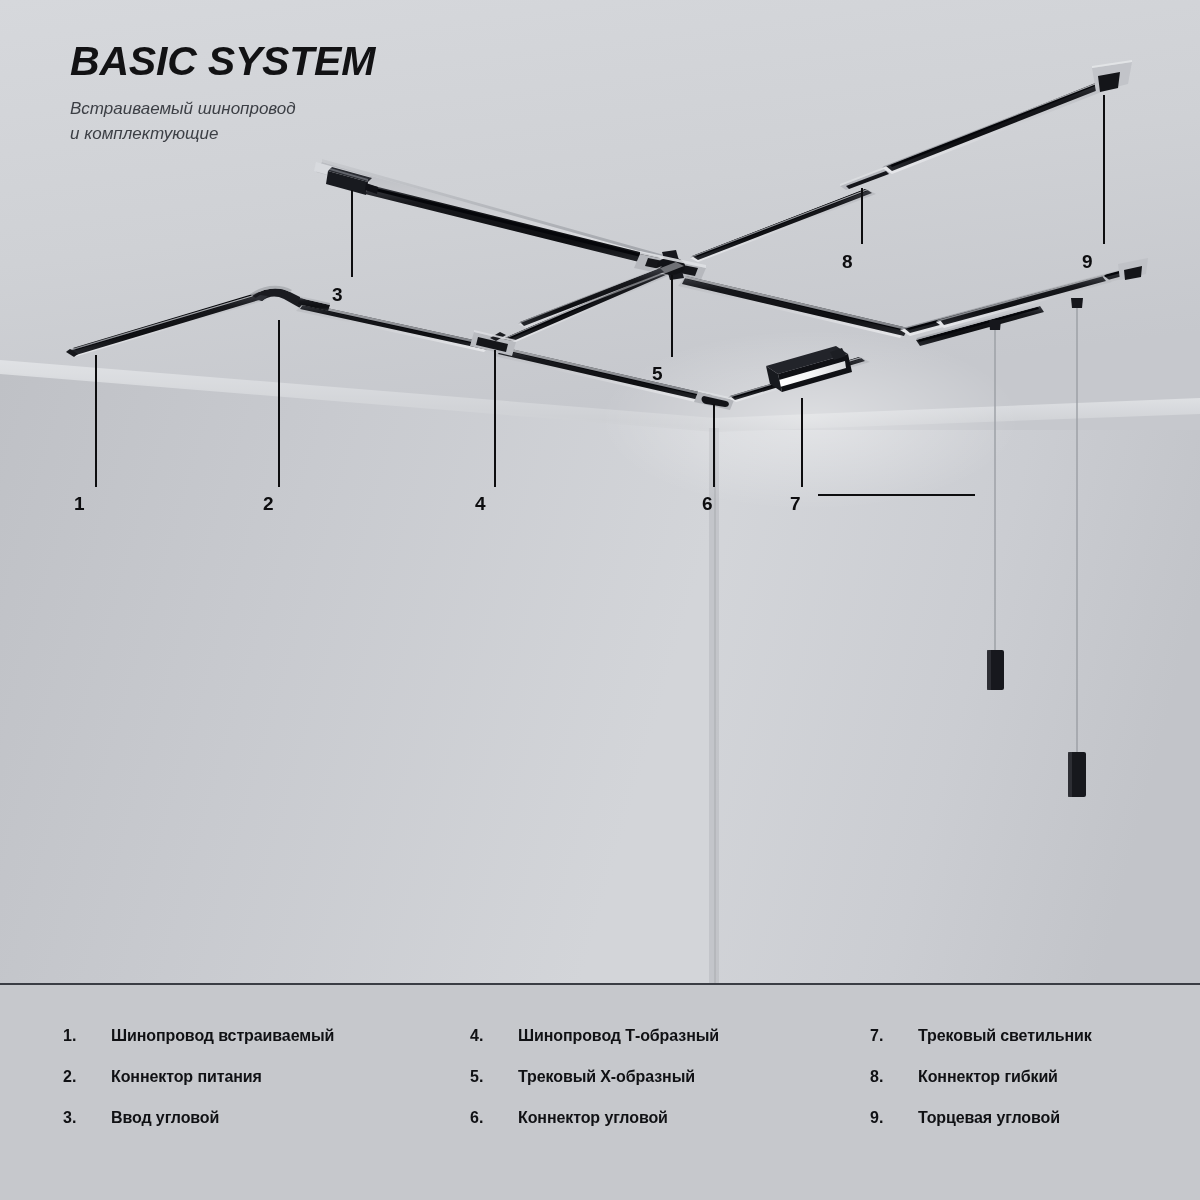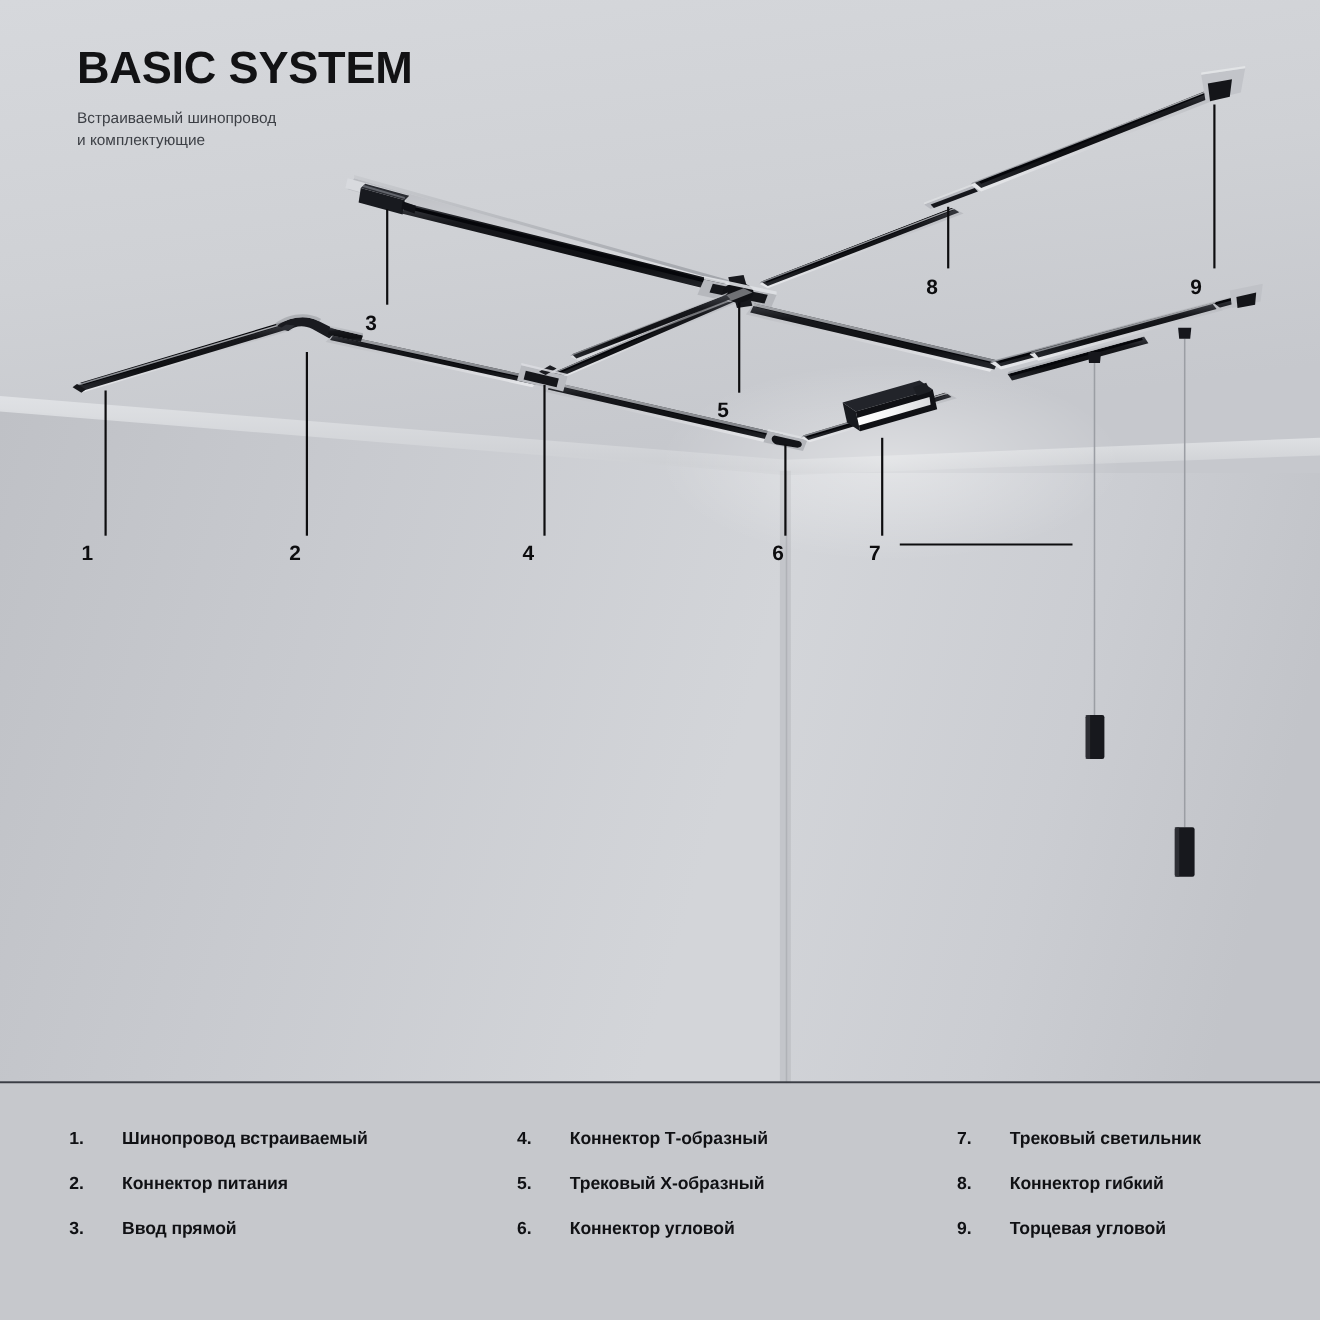--- a/index.html
+++ b/index.html
@@ -21,7 +21,7 @@
   #scene-svg { position:absolute; left:0; top:0; }
 
   
-  #header { position:absolute; left:70px; top:40px; z-index:40; }
+  #header { position:absolute; left:70px; top:40px; z-index:40;font-style:italic; }
   #title {
     font-size:41px; font-weight:bold; letter-spacing:-0.2px;
     color:#121214; line-height:1.05; font-stretch:condensed;

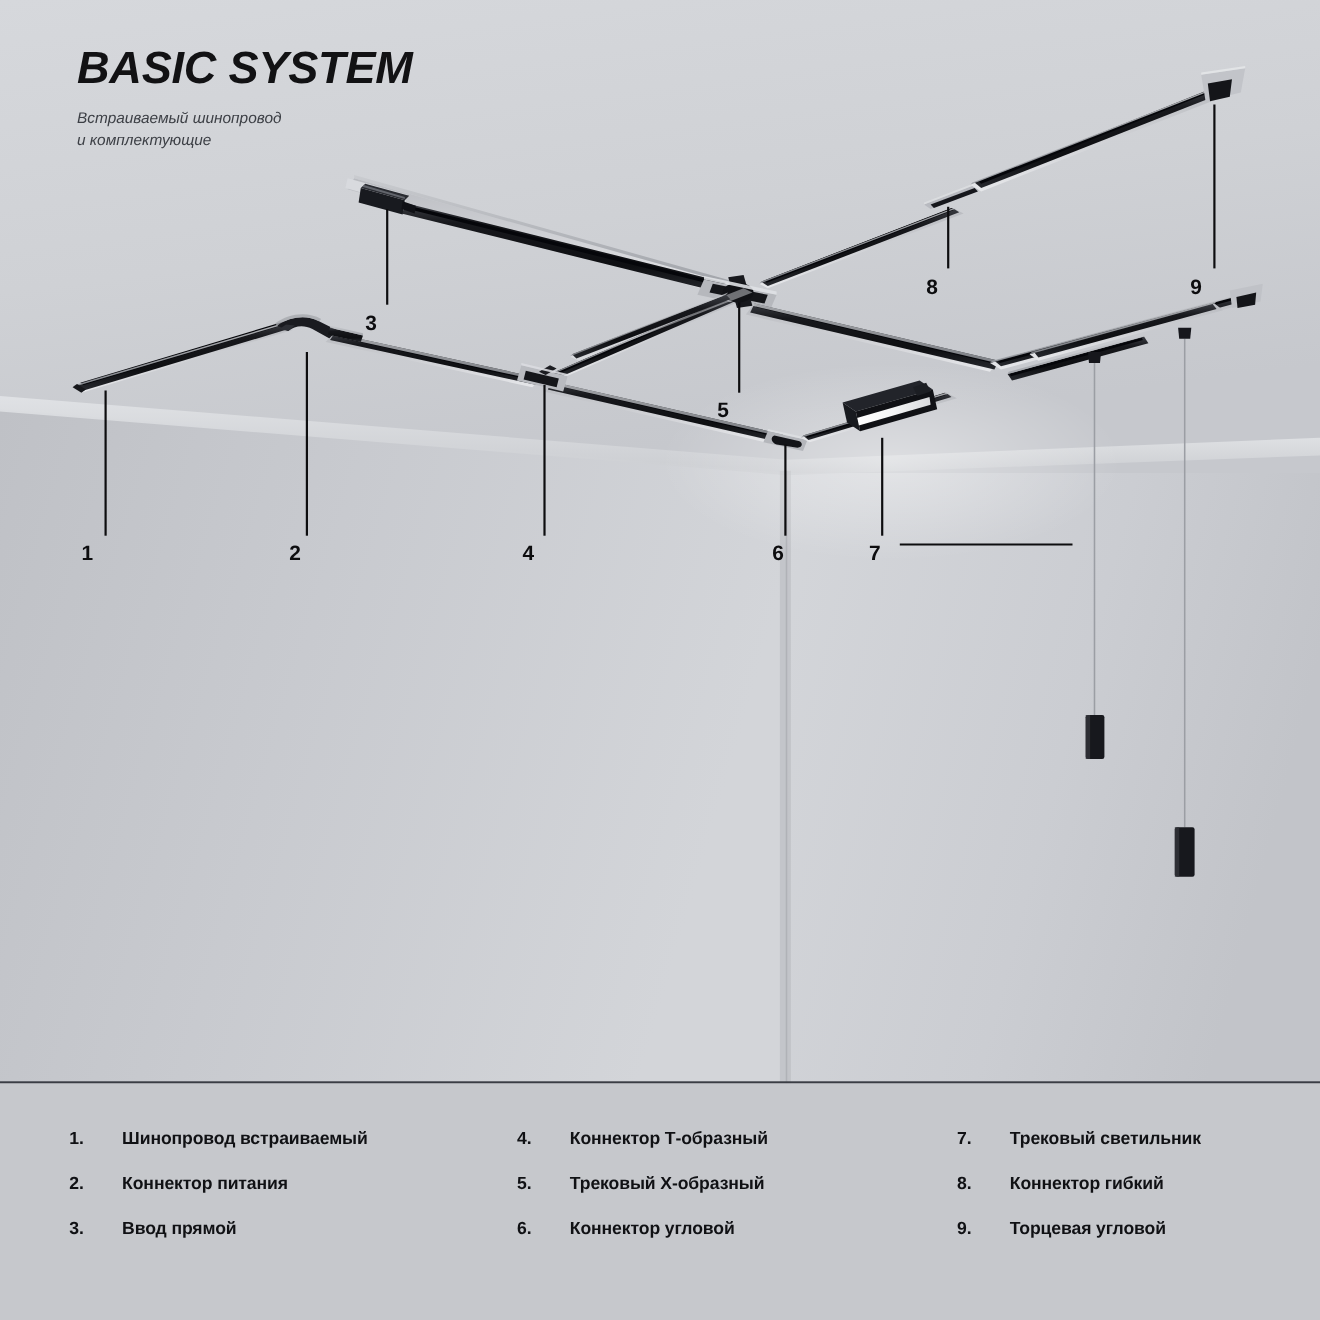--- a/index.html
+++ b/index.html
@@ -27,7 +27,7 @@
     color:#121214; line-height:1.05; font-stretch:condensed;
   }
   #subtitle {
-    margin-top:14px; font-size:14px; line-height:1.45;
+    margin-top:14px; font-size:17px; line-height:1.45;
     color:#3c3f45; font-weight:400; white-space:pre-line;
   }
 

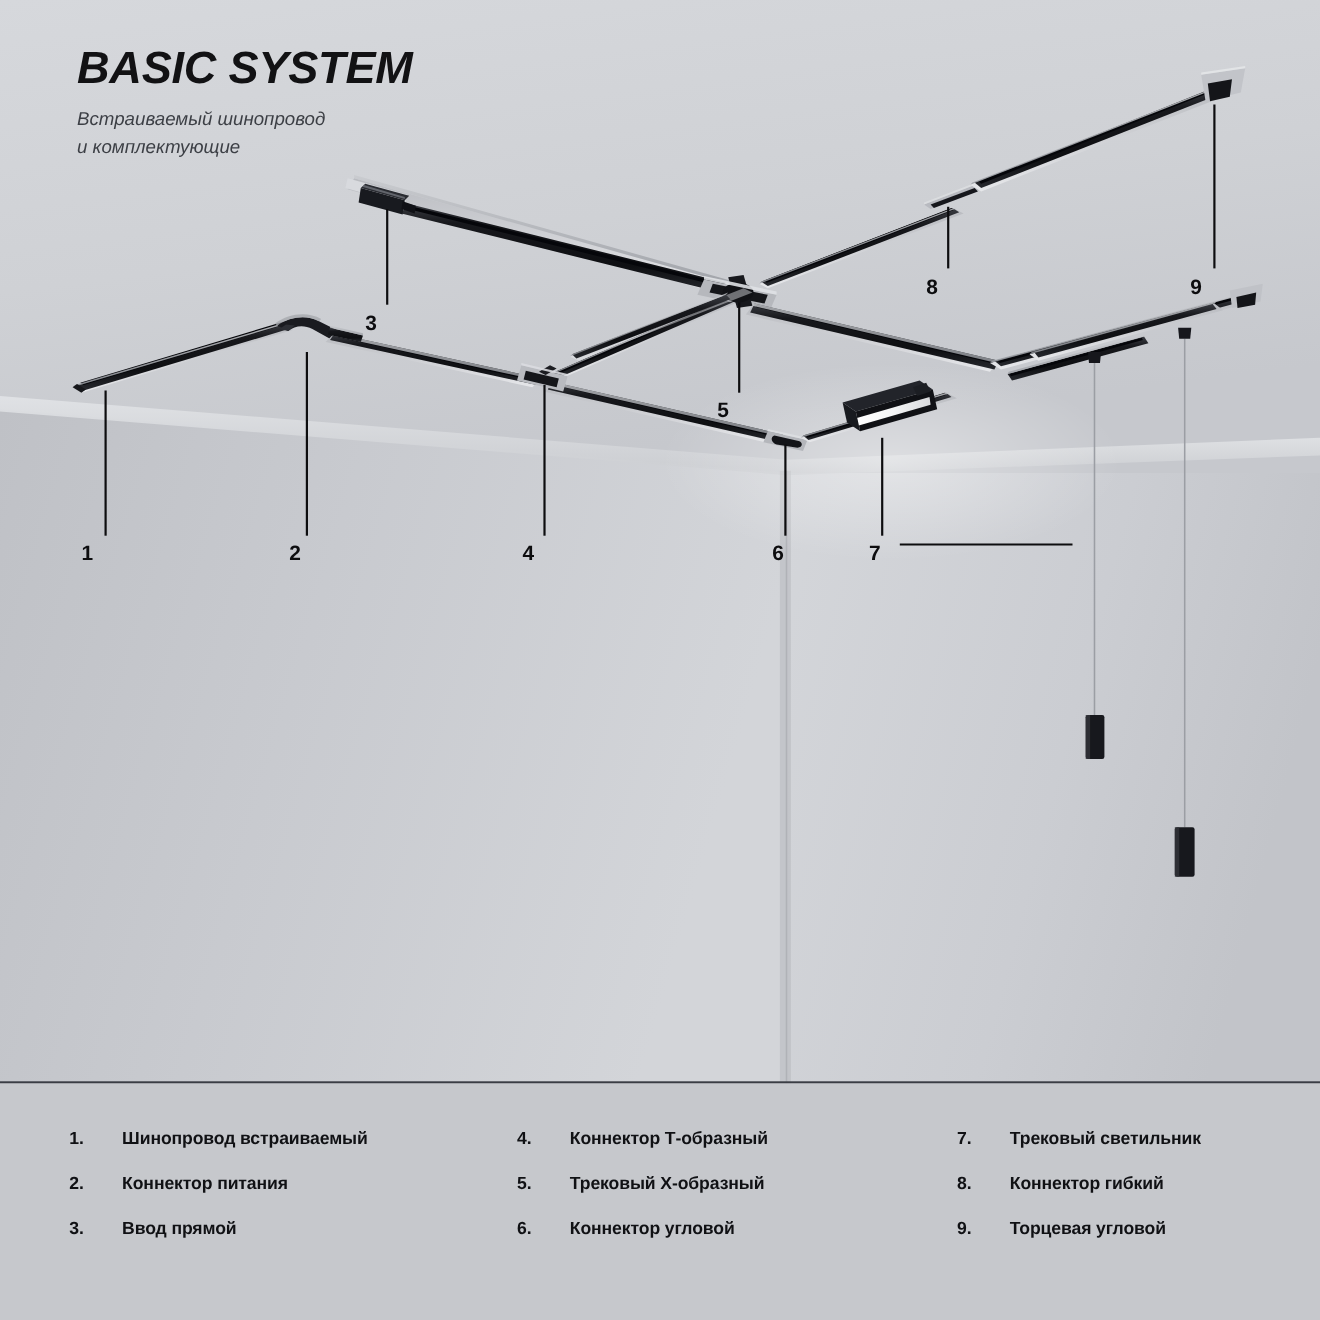--- a/index.html
+++ b/index.html
@@ -358,7 +358,7 @@
   <div class="legend-col" id="legend-col-1">
       <div class="legend-row">
         <span class="legend-num">4.</span>
-        <span class="legend-label">Коннектор Т-образный</span>
+        <span class="legend-label">Шинопровод Т-образный</span>
       </div>
       <div class="legend-row">
         <span class="legend-num">5.</span>

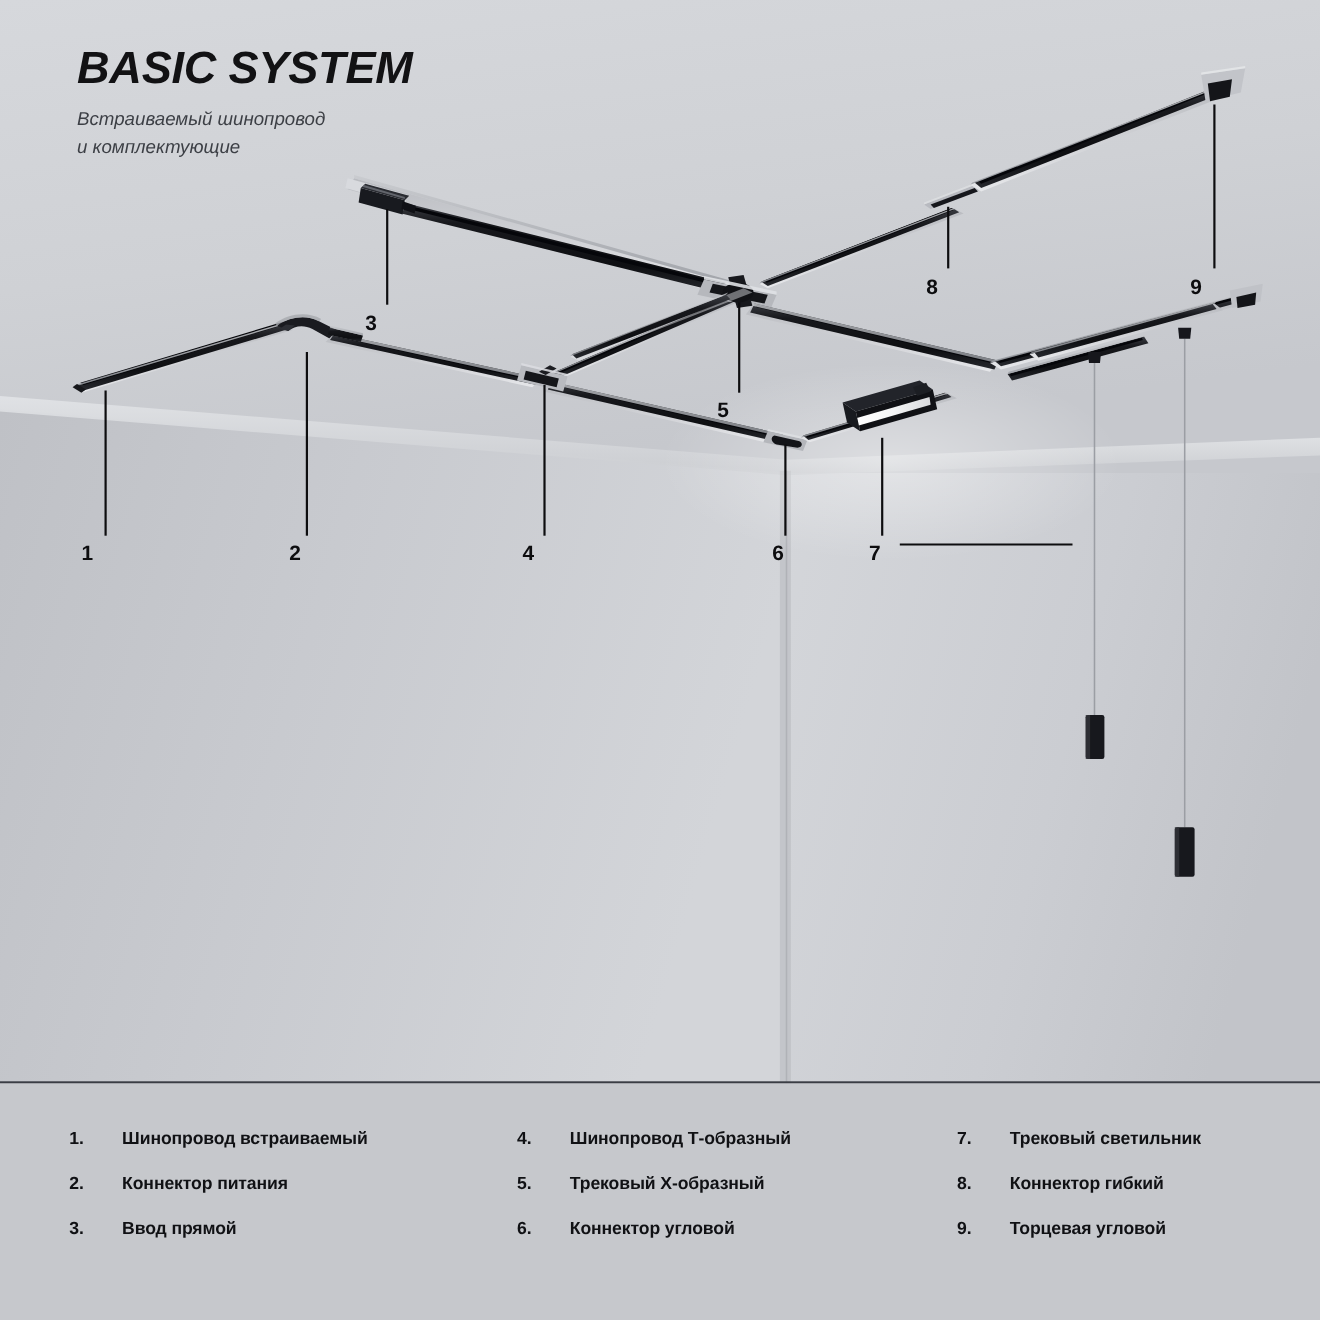--- a/index.html
+++ b/index.html
@@ -352,7 +352,7 @@
       </div>
       <div class="legend-row">
         <span class="legend-num">3.</span>
-        <span class="legend-label">Ввод прямой</span>
+        <span class="legend-label">Ввод угловой</span>
       </div>
     </div>
   <div class="legend-col" id="legend-col-1">

